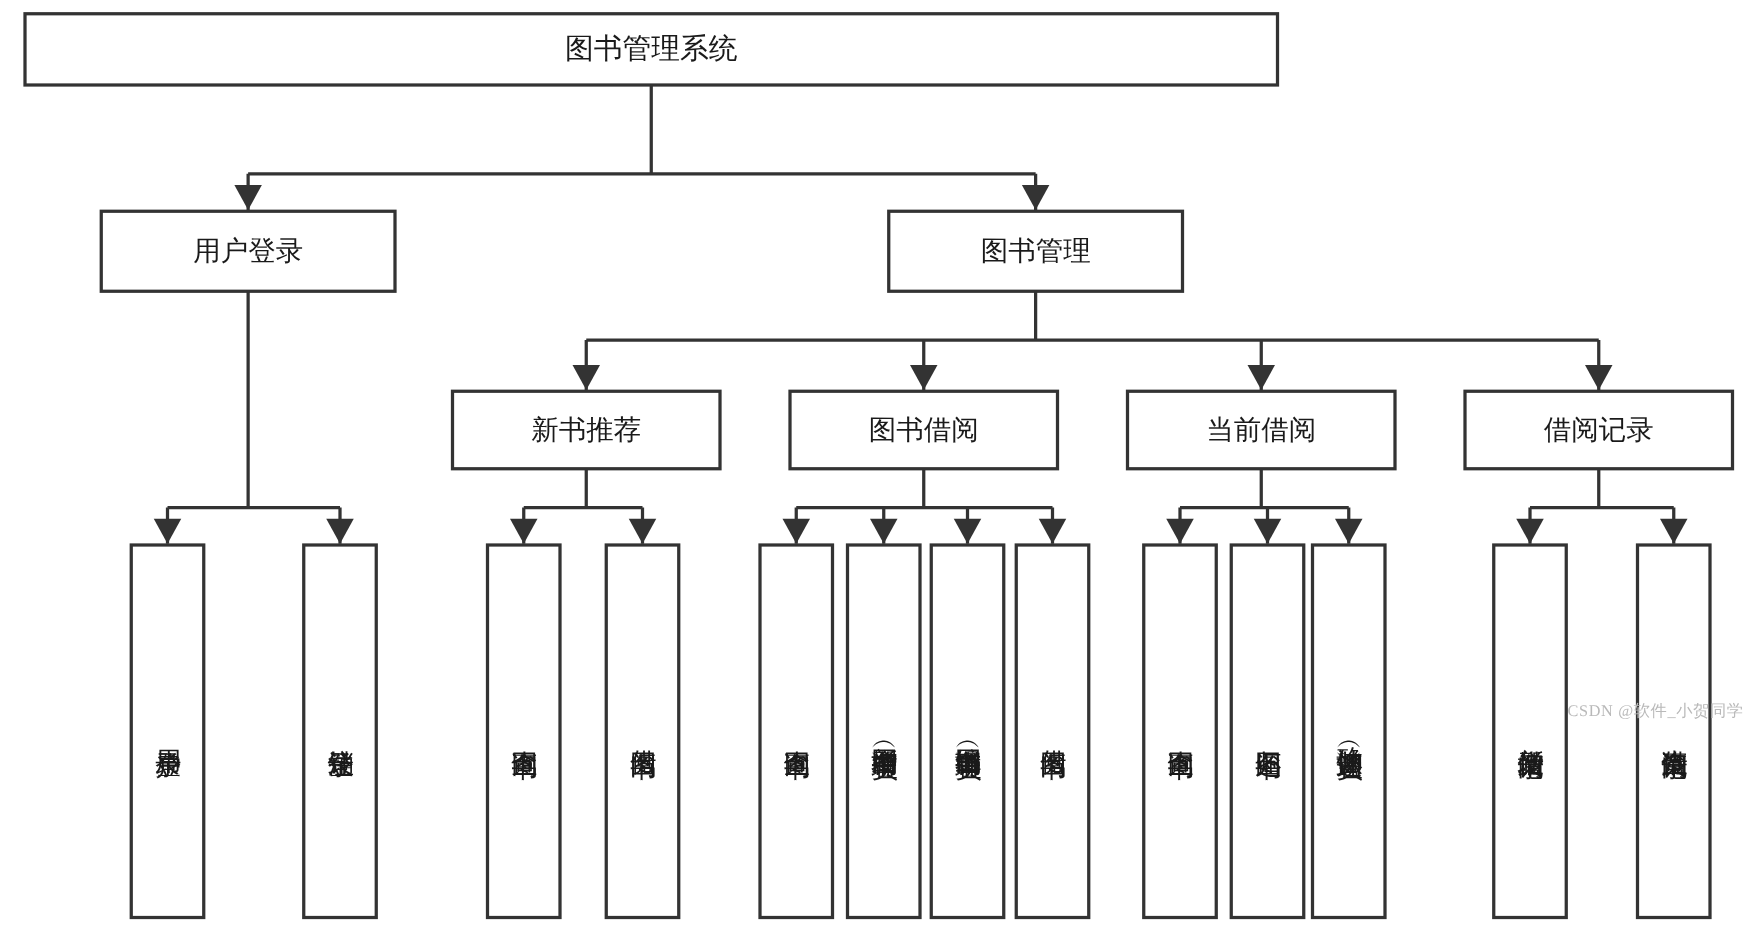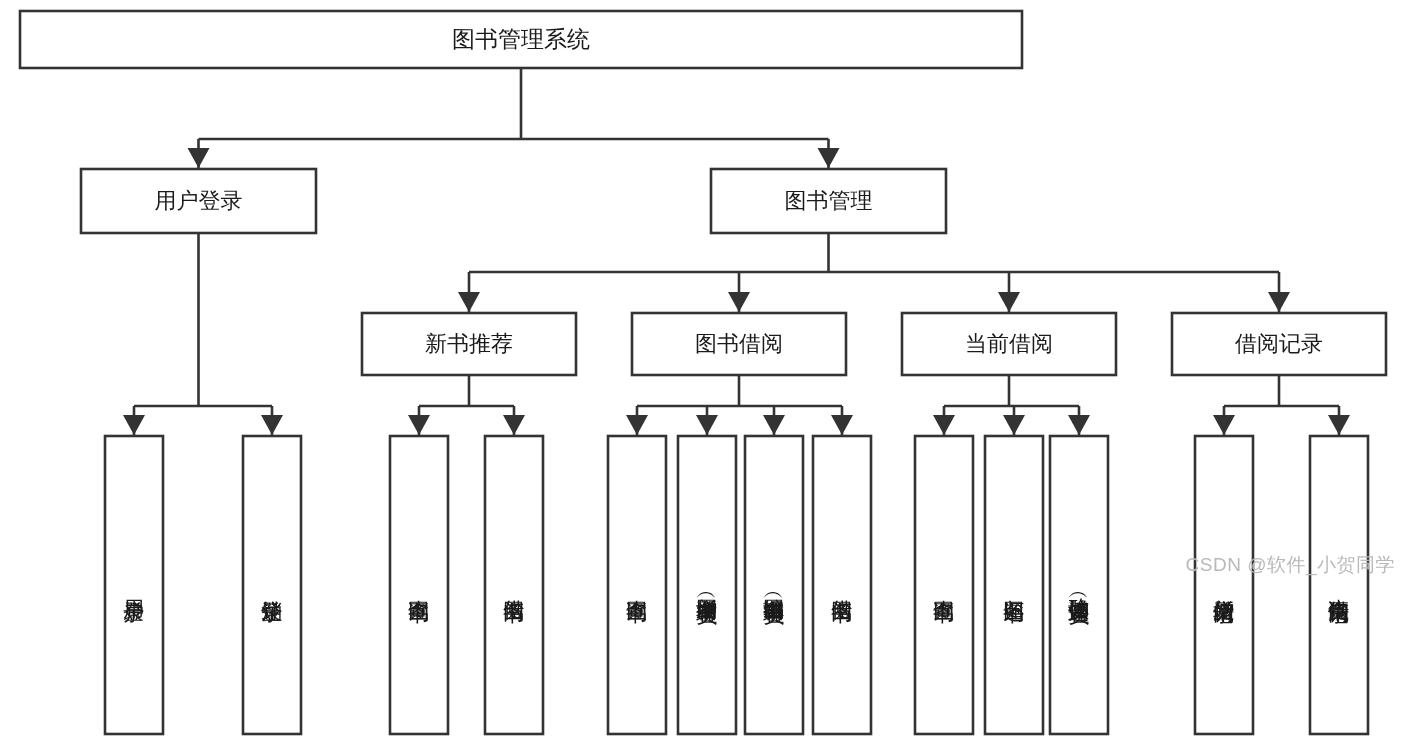--- a/index.html
+++ b/index.html
@@ -73,8 +73,8 @@
     position: absolute;
     right: 10px;
     bottom: 5px;
-    font-family: Liberation Sans, sans-serif;
-    font-size: 19px;
+    font-family: Liberation Serif, serif;
+    font-size: 13px;
     color: #b9b9b9;
     letter-spacing: 0.5px;
     user-select: none;

